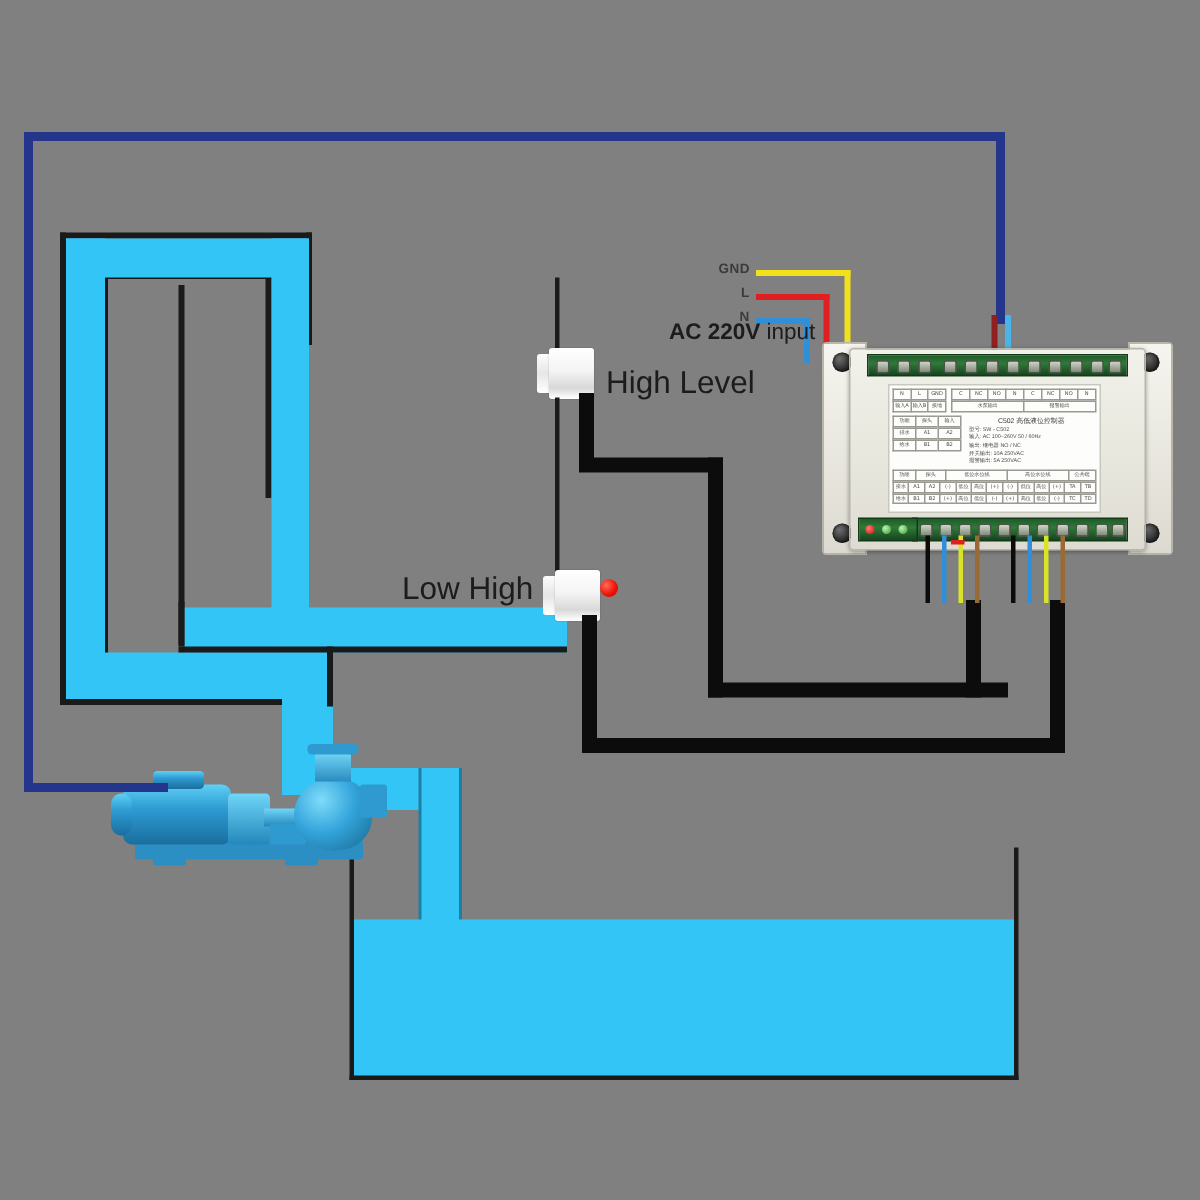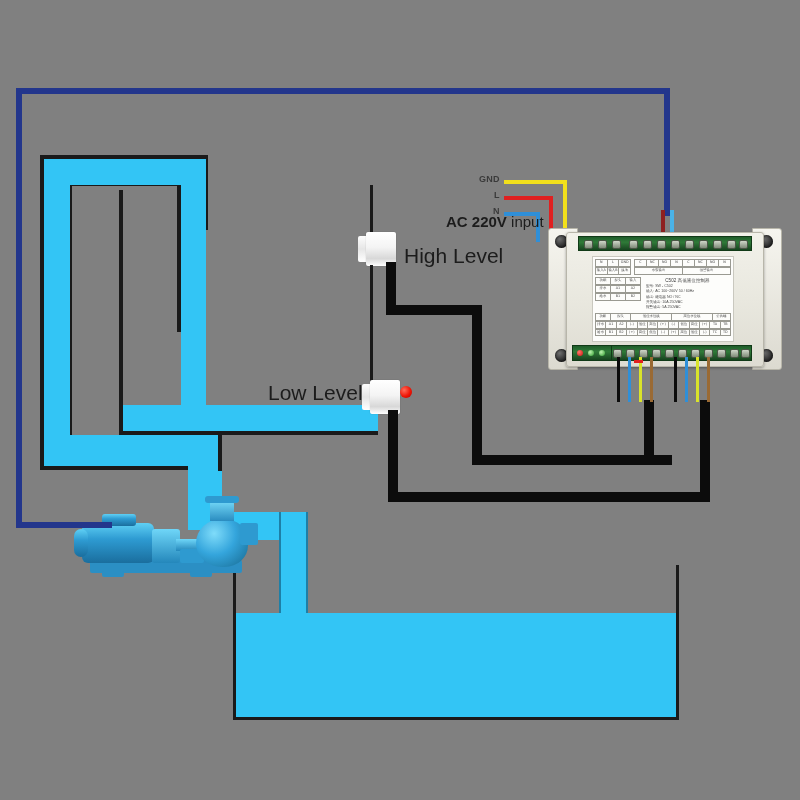--- a/index.html
+++ b/index.html
@@ -233,7 +233,7 @@
     <div class="body"></div>
     <div class="led"></div>
   </div>
-  <div class="lbl lbl-level" style="left:268px;top:382px;">Low Level</div>
+  <div class="lbl lbl-level" style="left:268px;top:382px;">Low High</div>
 
   <div class="w blk" style="left:386px;top:262px;width:10px;height:52px;"></div>
   <div class="w blk" style="left:386px;top:305px;width:96px;height:10px;"></div>

